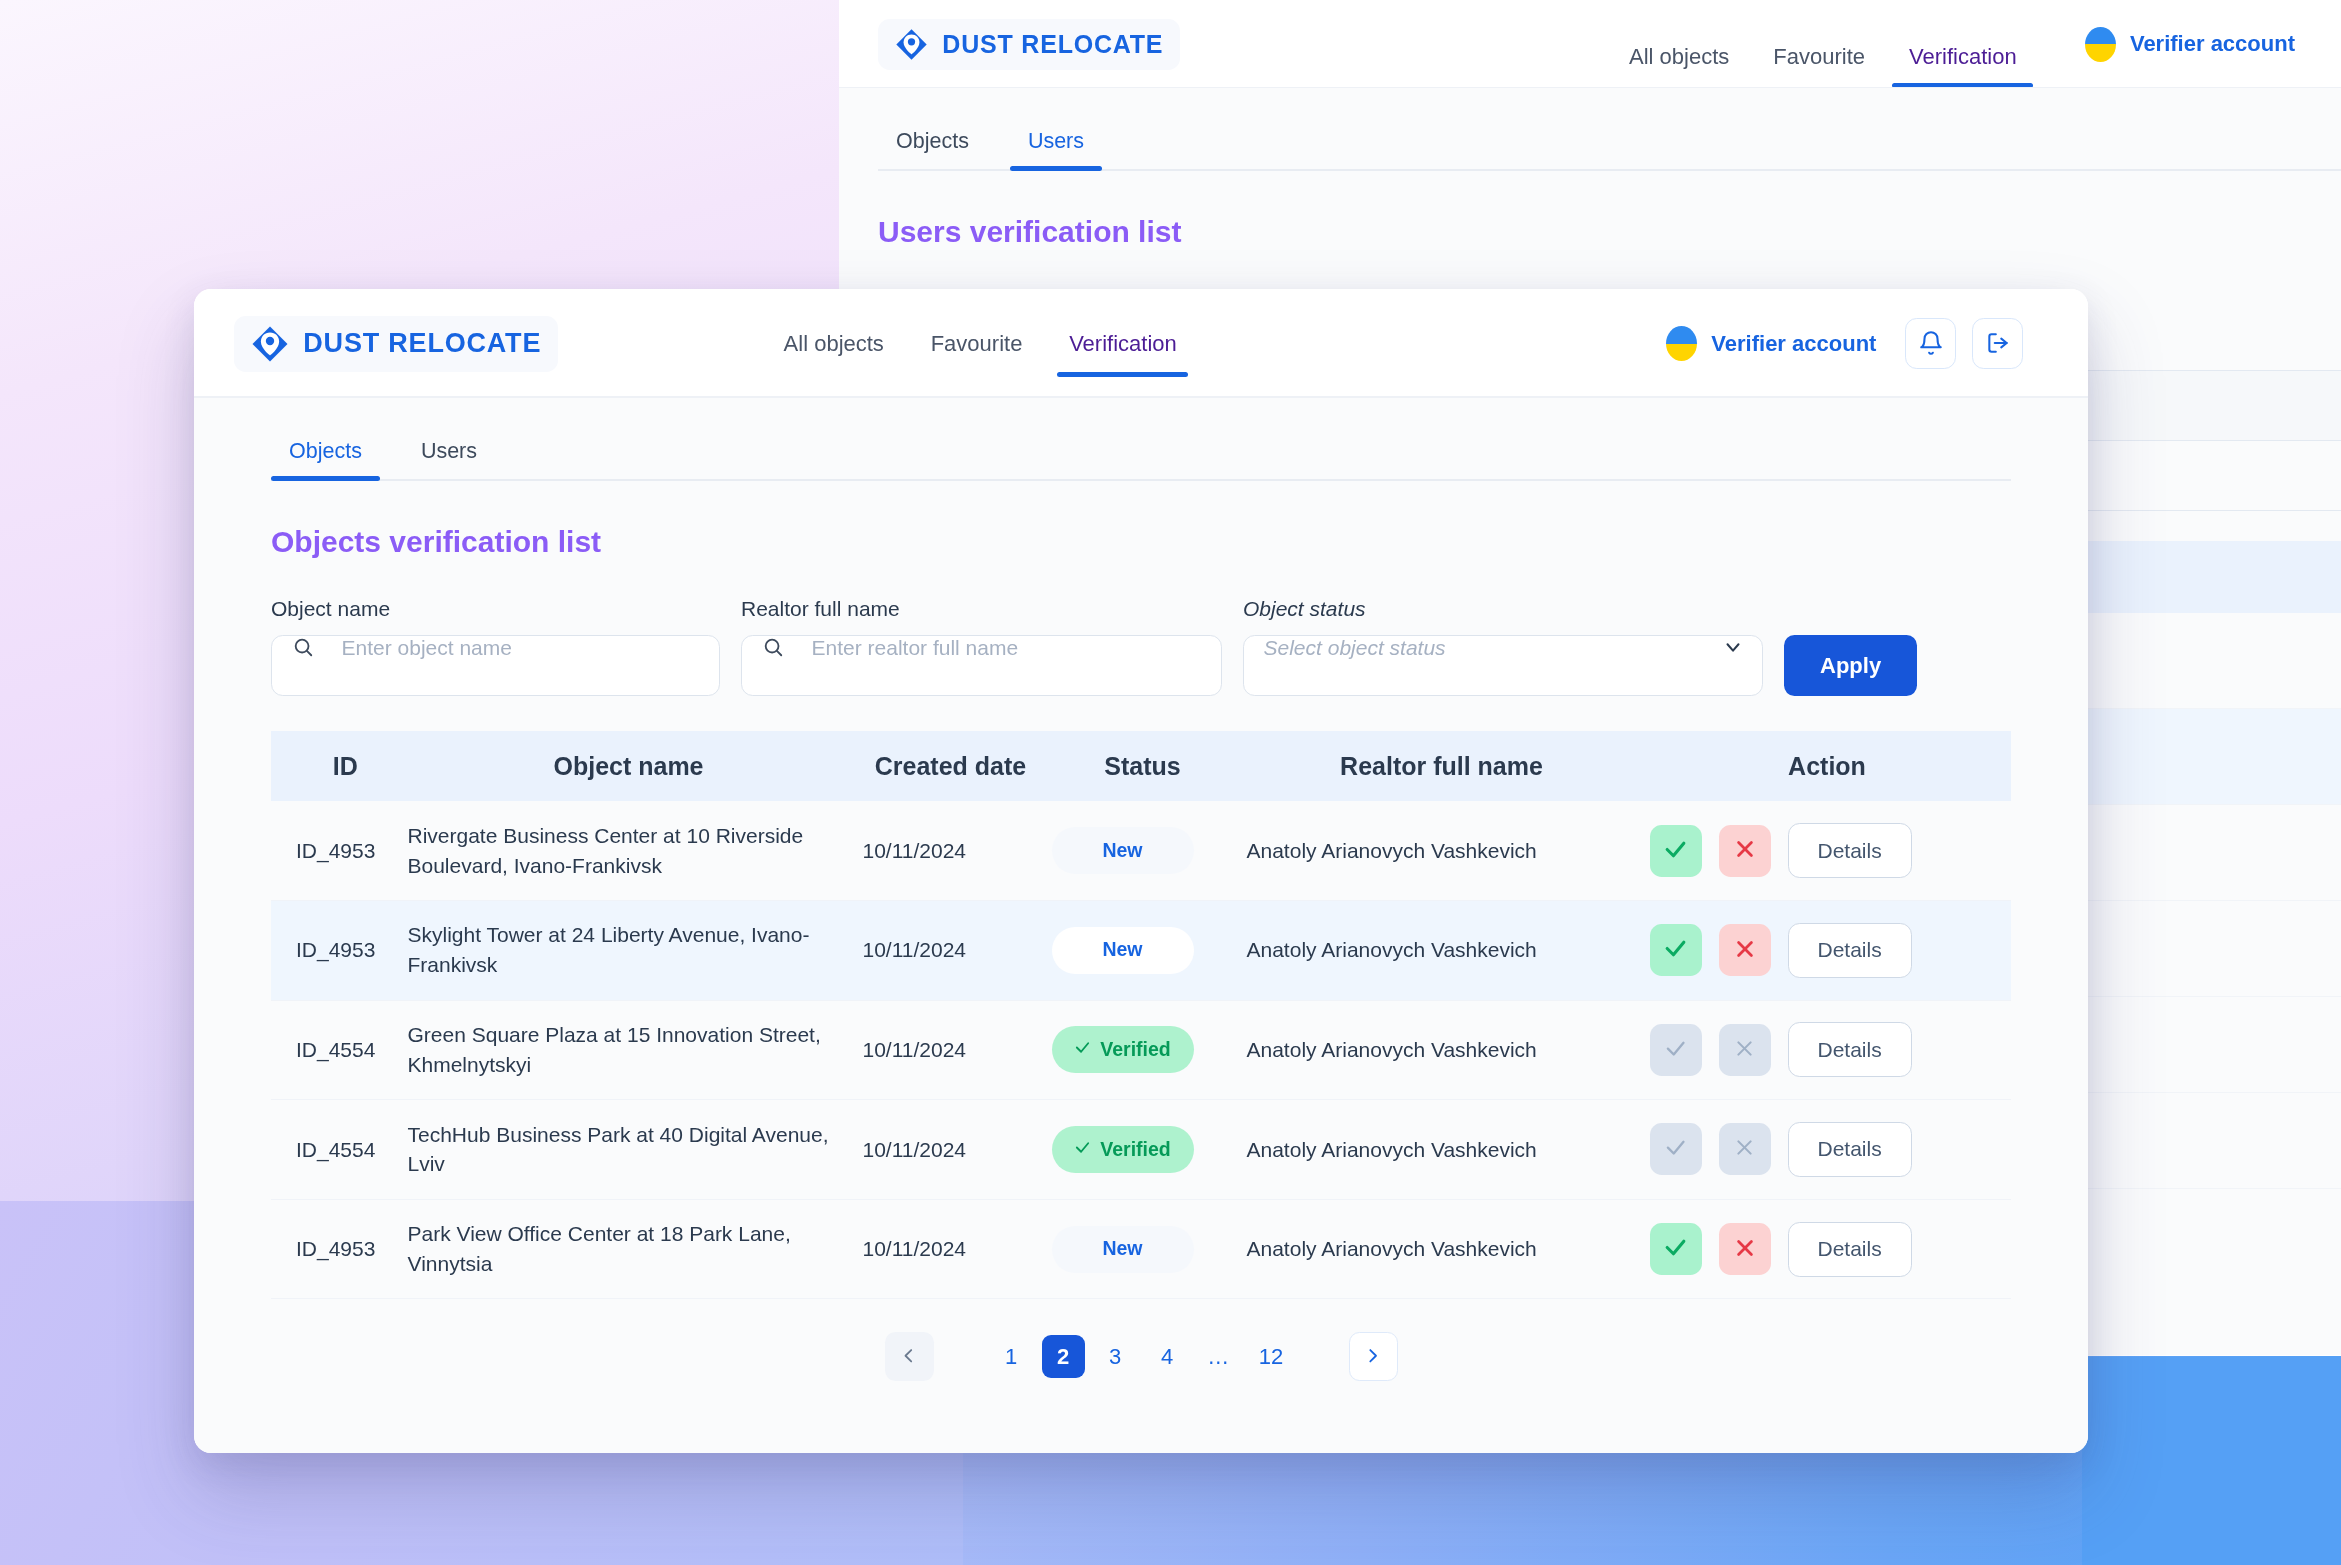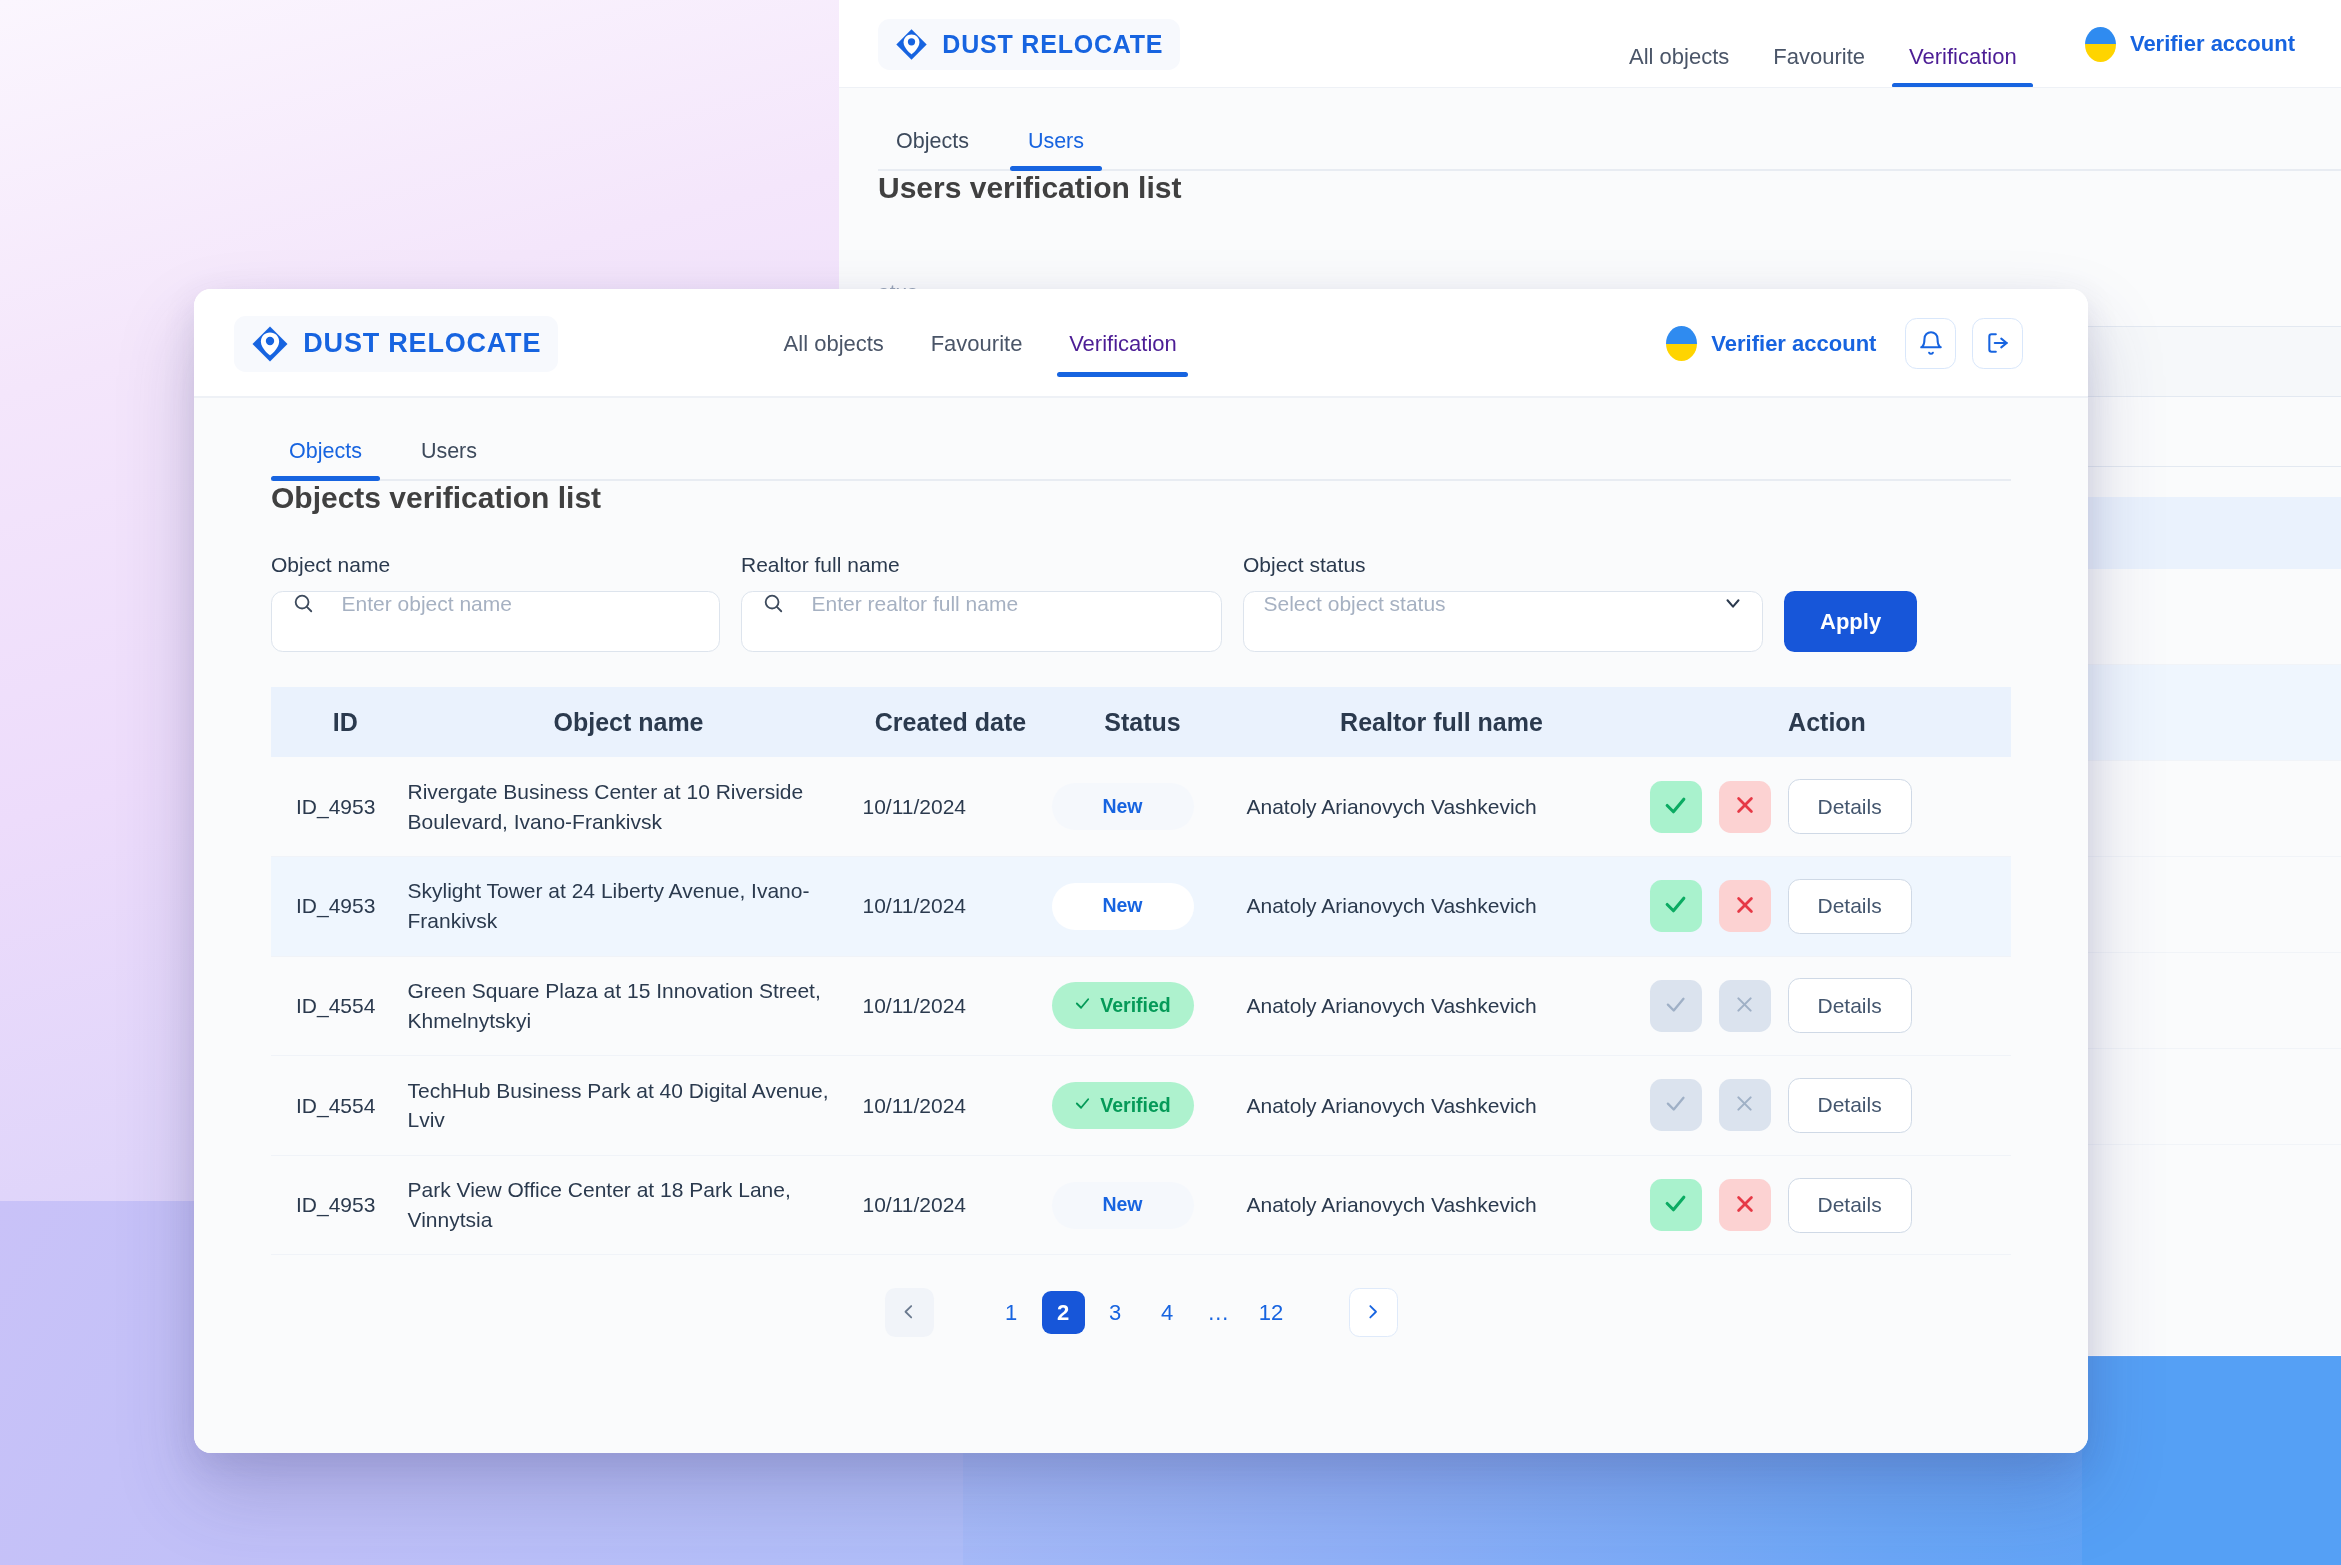--- a/index.html
+++ b/index.html
@@ -93,7 +93,7 @@
     content: ""; position: absolute; left: 0; right: 0; bottom: 0; height: 4.6px;
     background: #1764e0; border-radius: 2.6px; z-index: 2;
   }
-  .page-title { font-size: 30px; font-weight: 800; color: #404040; white-space: nowrap; }
+  .page-title { font-size: 30px; font-weight: 800; color: #8b5cf6; margin-top: 44px; white-space: nowrap; }
 
   
   .bg-field-row { margin-top: 52px; }

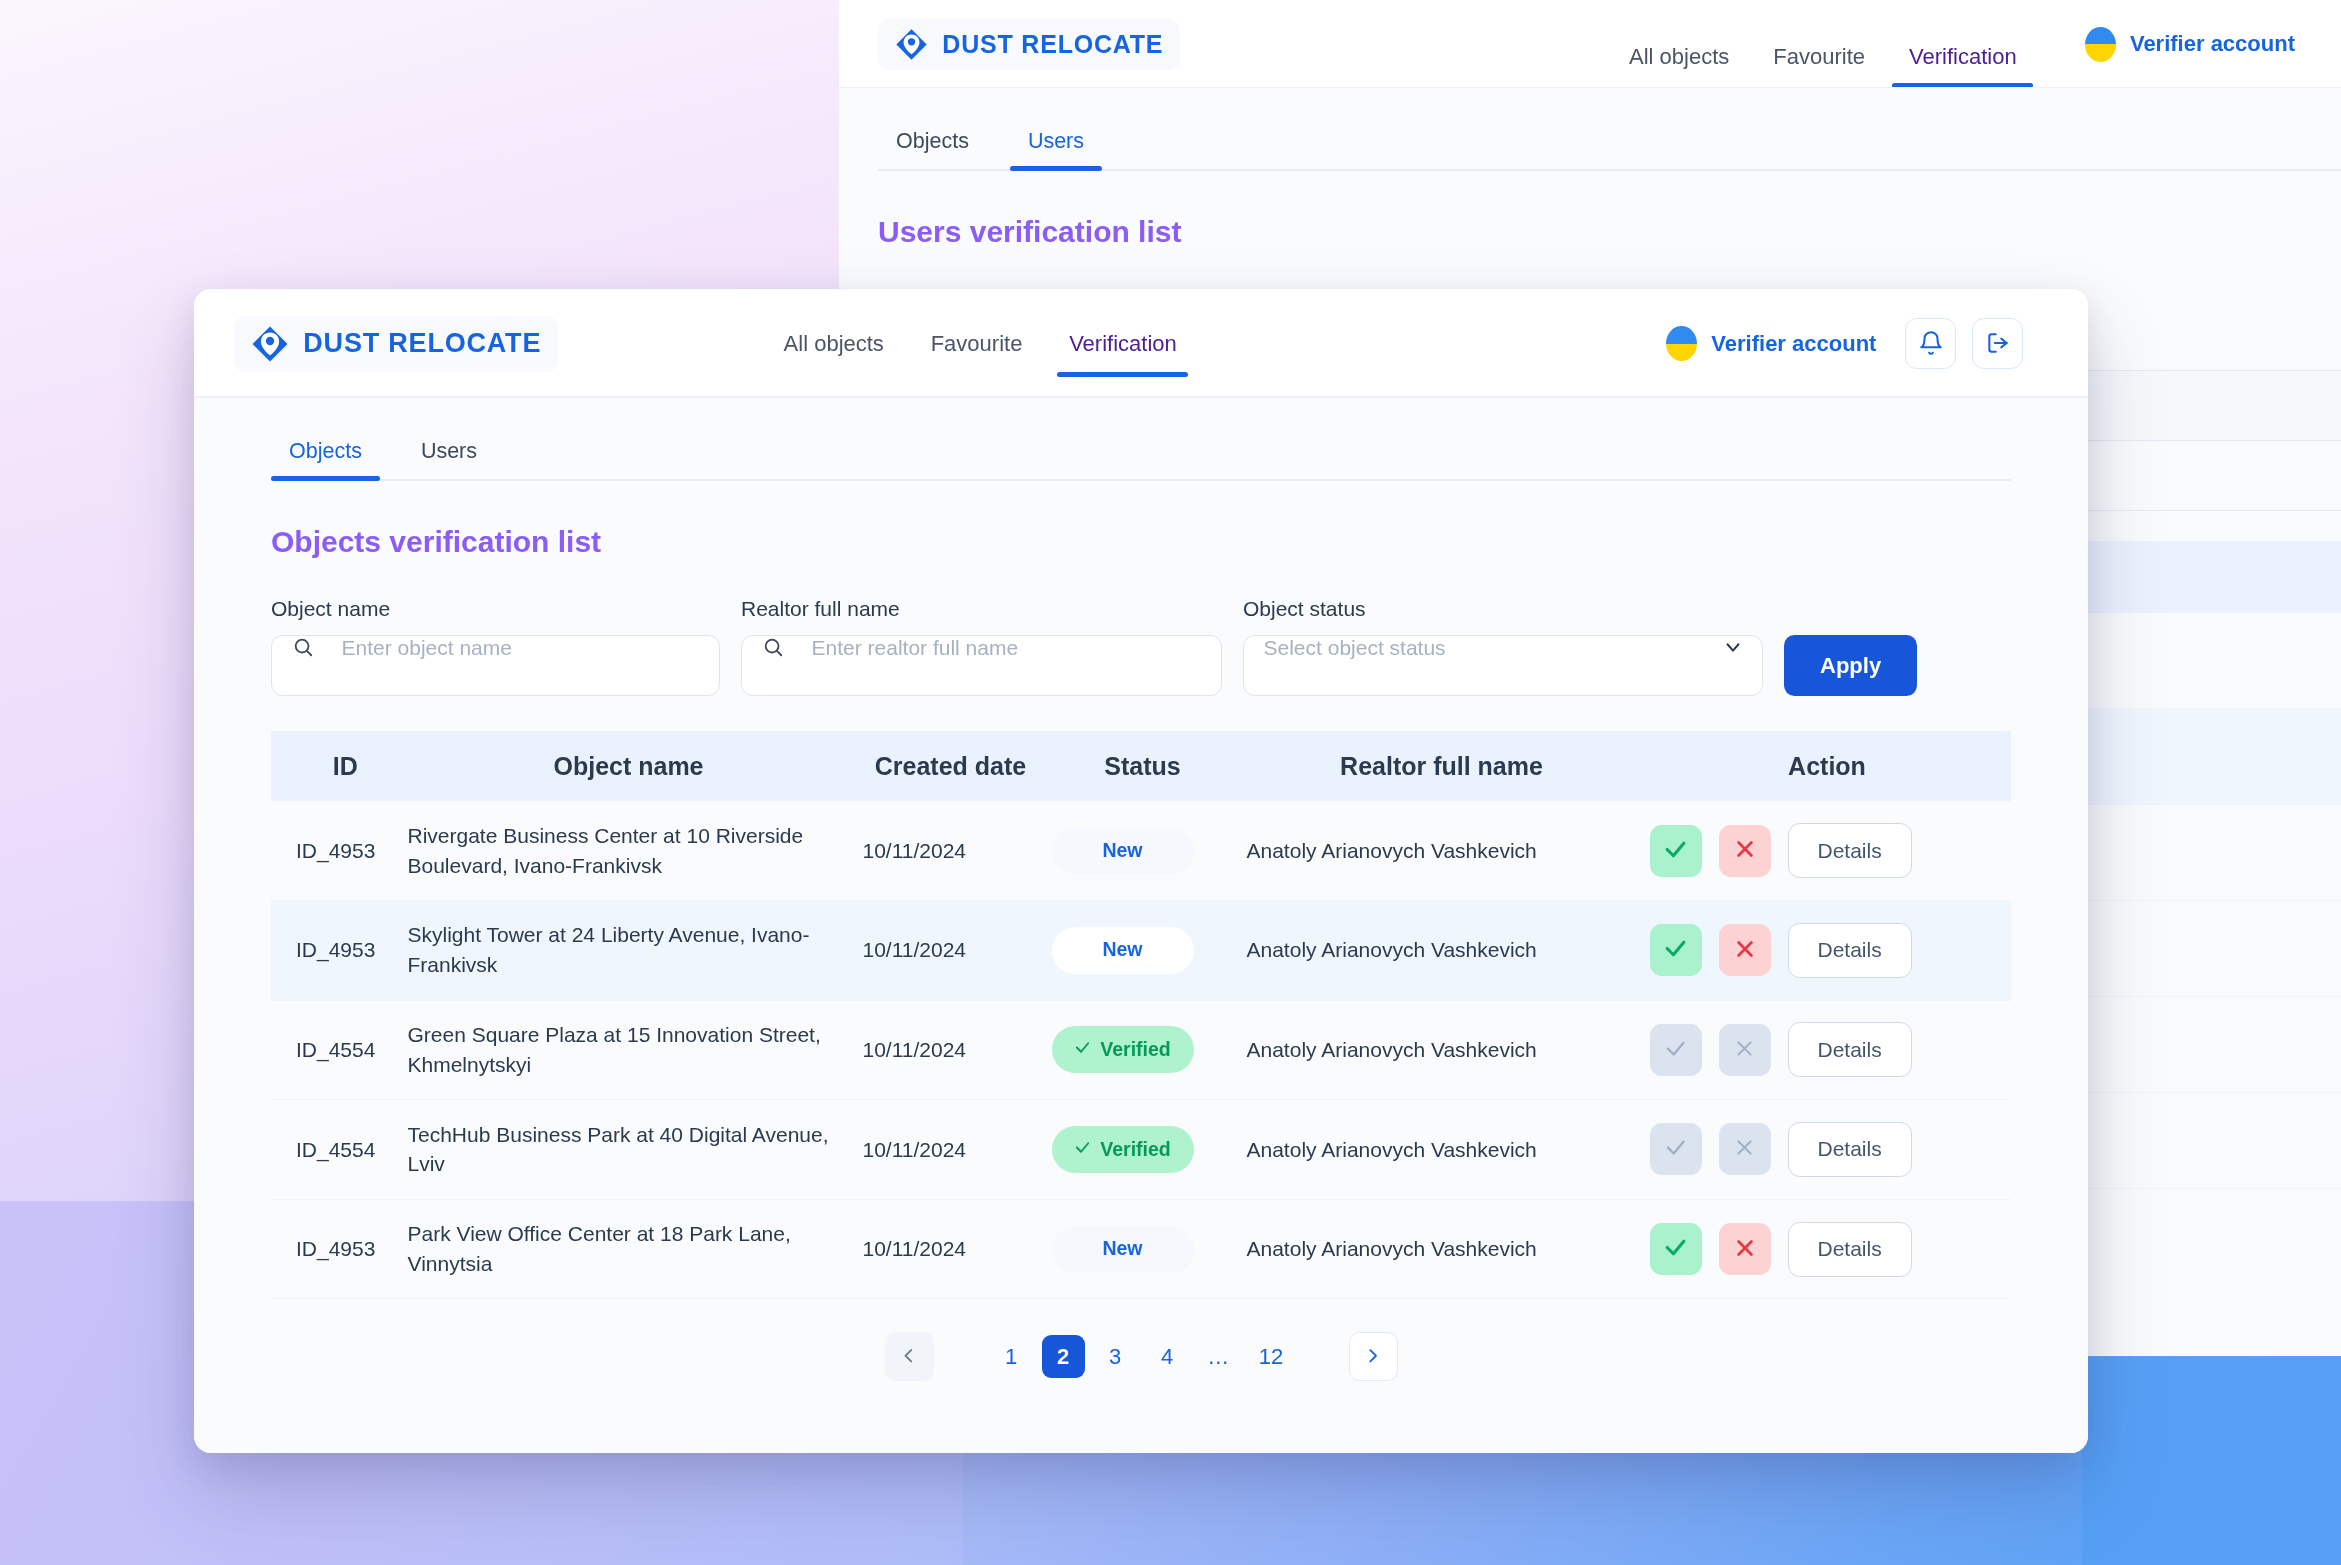--- a/index.html
+++ b/index.html
@@ -454,7 +454,7 @@
         </div>
       </div>
 
-      <div class="field-group" style="width:520px;">
+      <div class="field-group" style="width:520px;font-style:italic;">
         <span class="field-label">Object status</span>
         <div class="field-box sel">
           <span class="sel-ph">Select object status</span>

